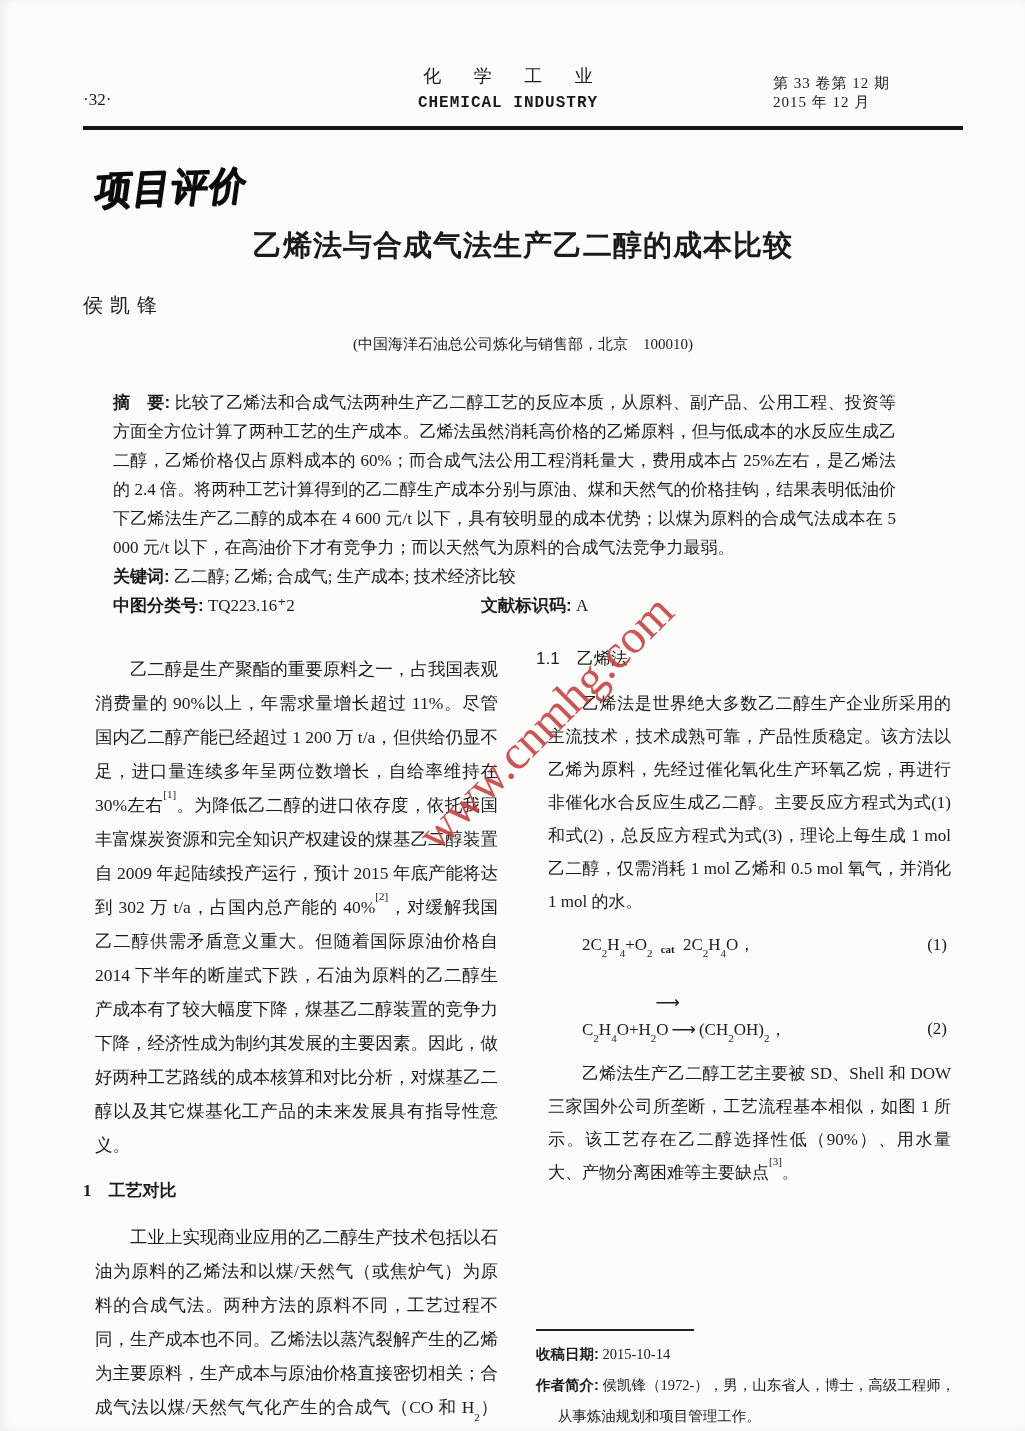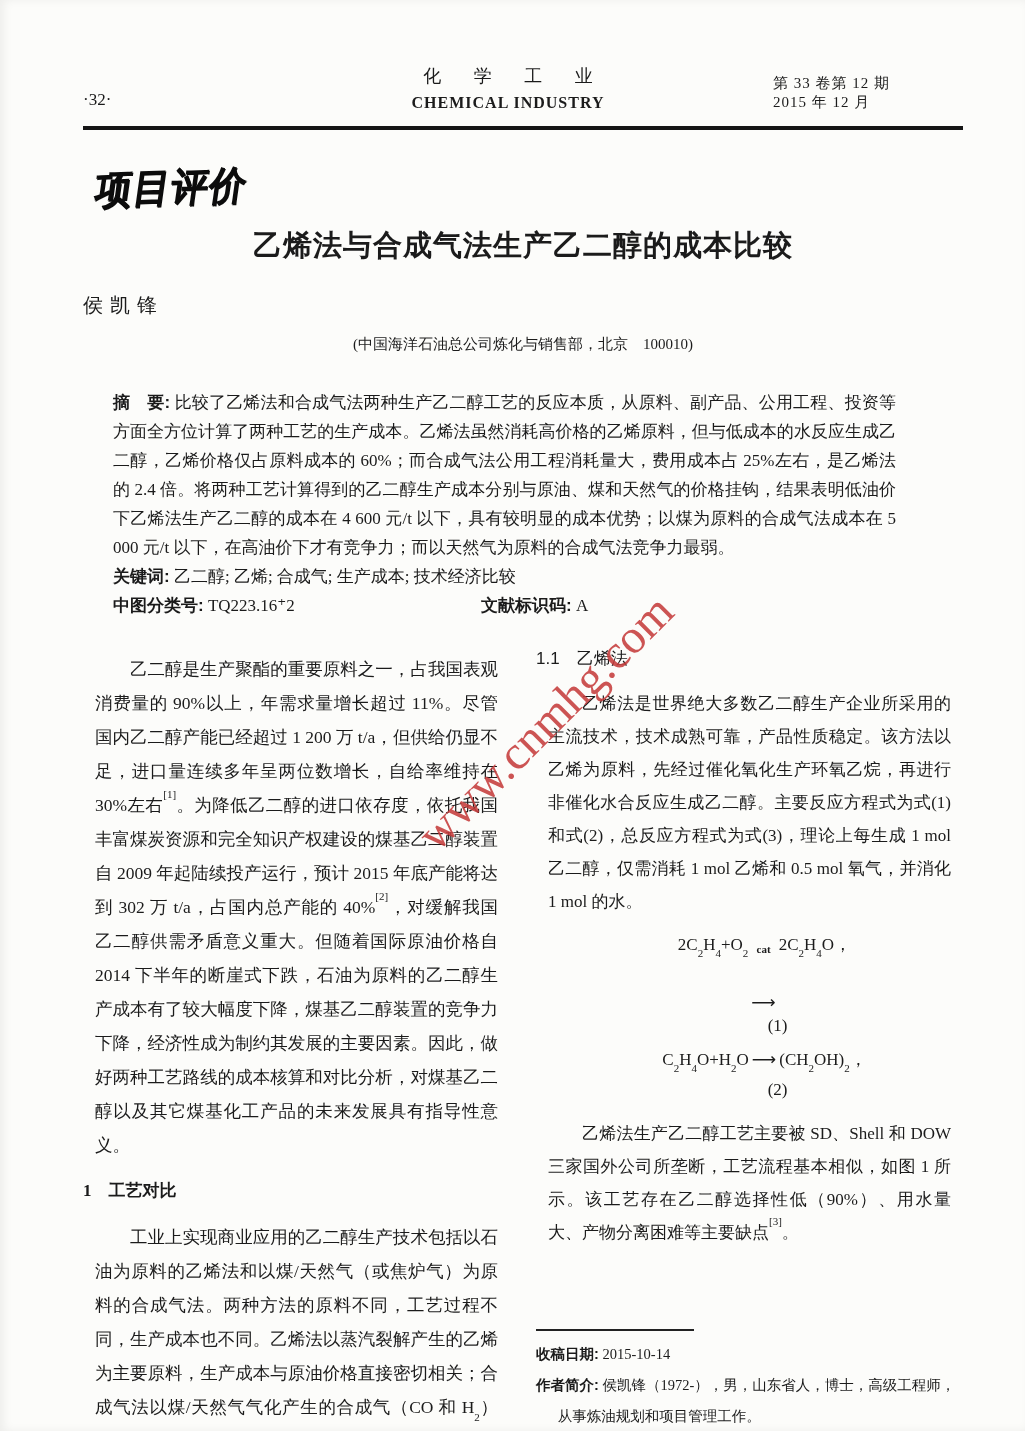--- a/index.html
+++ b/index.html
@@ -15,7 +15,7 @@
   .hdr-left{width:160px; font-size:17px; padding-bottom:2px;}
   .hdr-center{flex:1; text-align:center;}
   .journal-cn{font-size:18px; letter-spacing:14px; text-indent:14px;}
-  .journal-en{font-size:16px; font-weight:bold; letter-spacing:1px; margin-top:6px; font-family:Liberation Serif, serif;}
+  .journal-en{font-size:16px; font-weight:bold; letter-spacing:1px; margin-top:6px; font-family:Liberation Mono, monospace;}
   .hdr-right{width:190px; text-align:left; font-size:15px;}
   .hdr-right div{margin-top:0; letter-spacing:1px;}
   .header-rule{height:4px; background:#151515; margin-top:14px;}

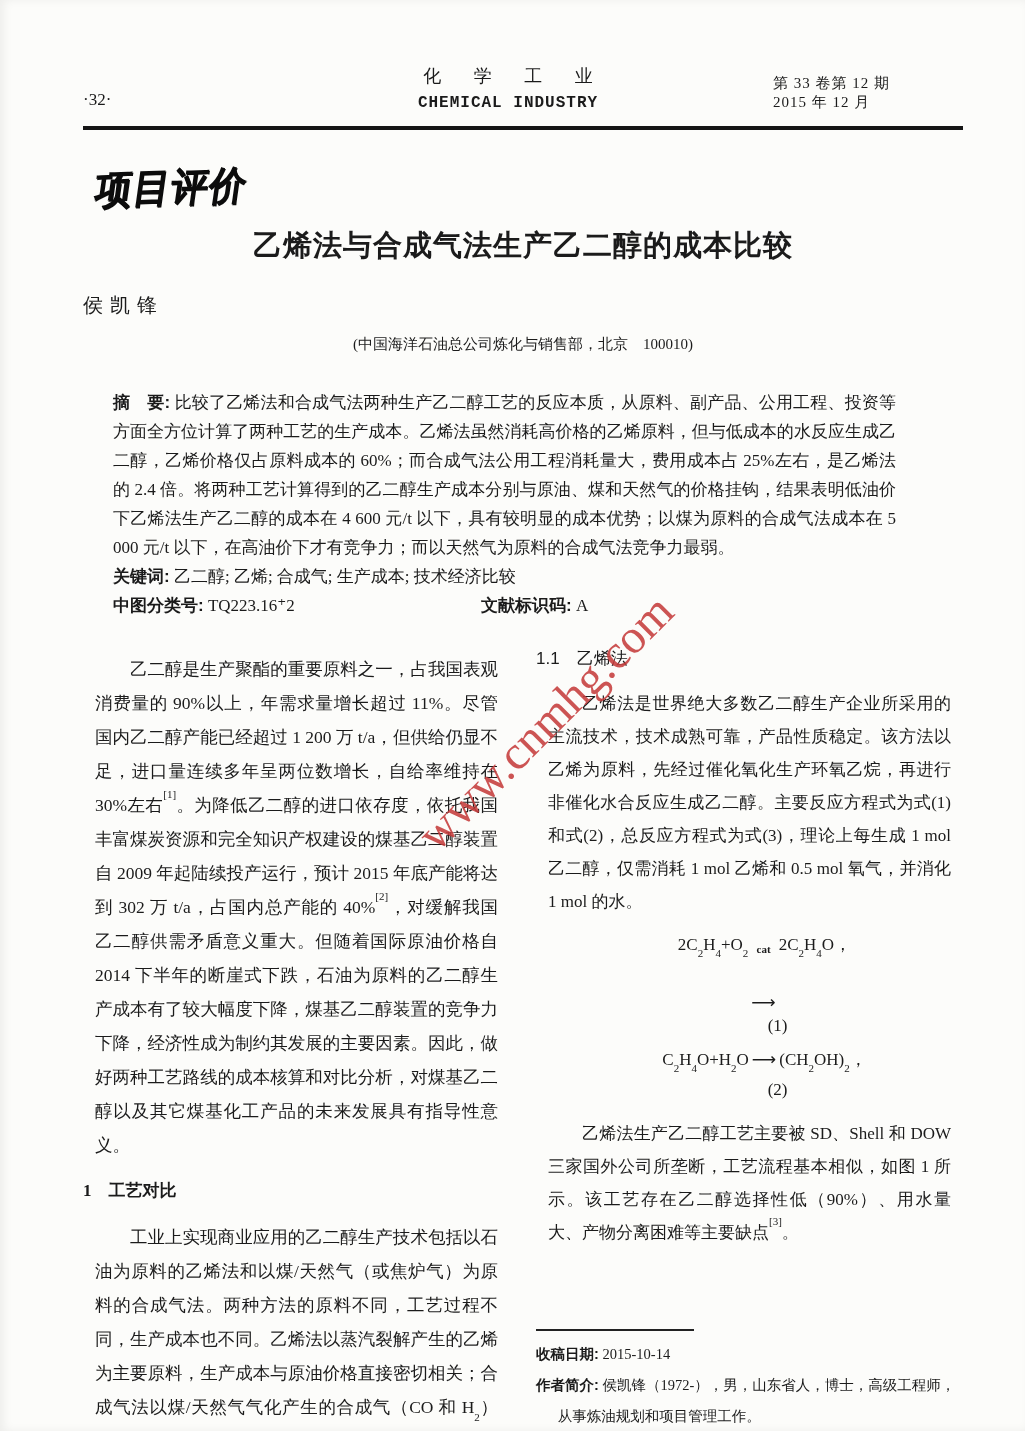--- a/index.html
+++ b/index.html
@@ -47,7 +47,7 @@
   sup,sub{font-size:11px; line-height:0; position:relative;}
   sup{top:-6px;} sub{top:3px;}
   
-  .eq-row{display:flex; align-items:center; padding-left:30px; margin:3px 0; line-height:30px;flex-direction:column;}
+  .eq-row{display:flex; padding-left:30px; margin:3px 16px; line-height:30px;}
   .eq-f{flex:1;}
   .eq-n{width:46px; text-align:right;}
   .arrow-wrap{display:inline-flex; flex-direction:column; align-items:center; line-height:1; vertical-align:-0.15em; margin:0 3px;gap:42px;}

